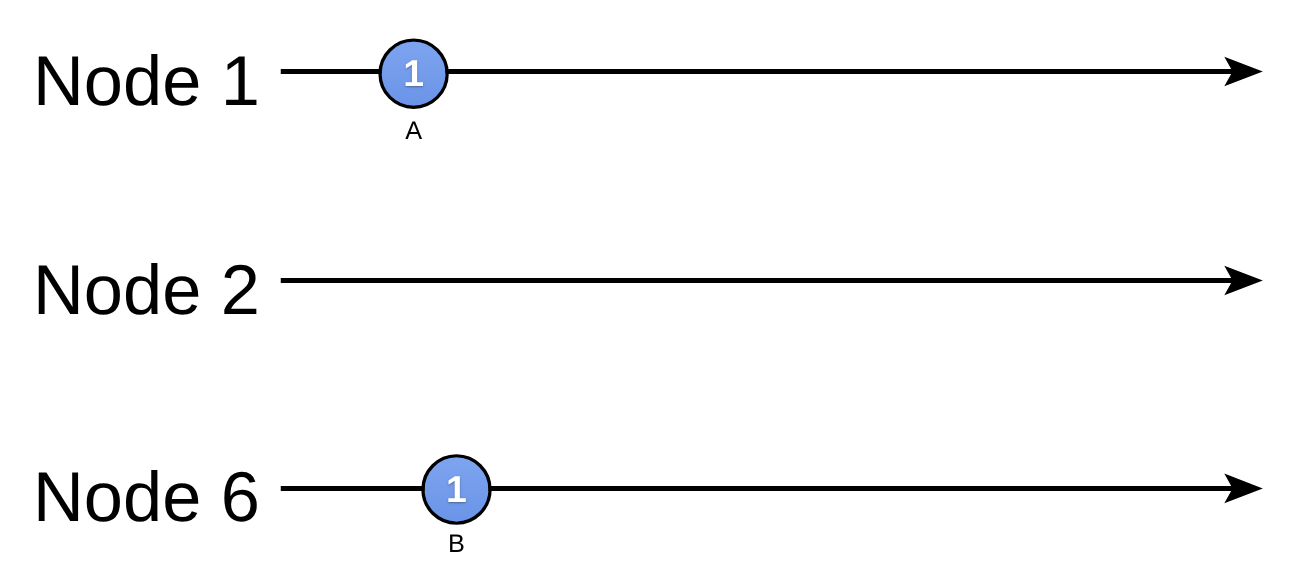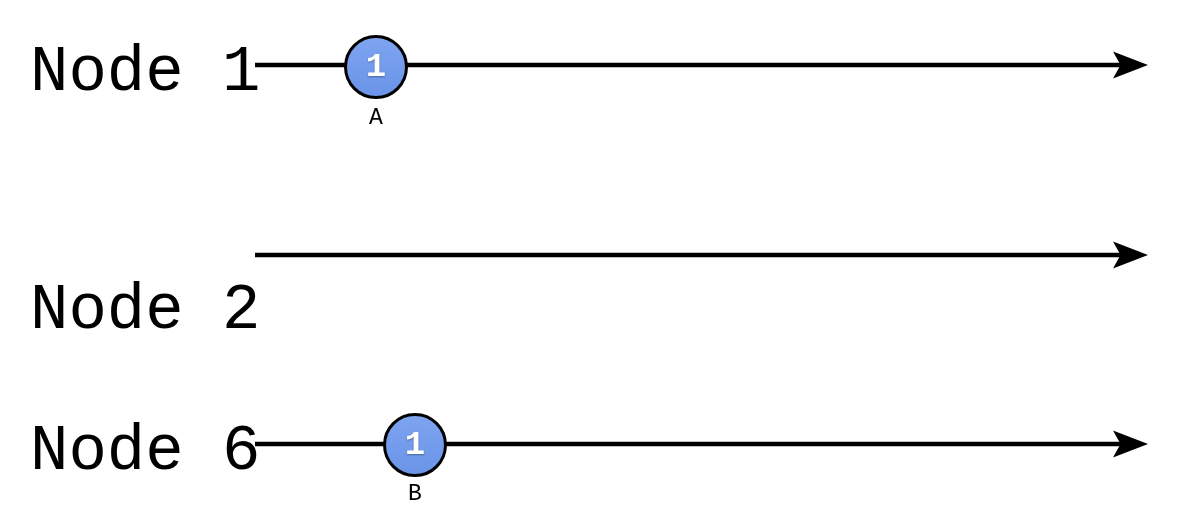--- a/index.html
+++ b/index.html
@@ -12,7 +12,7 @@
     width: 1194px;
     height: 532px;
     background: var(--background, #ffffff);
-    font-family: Liberation Mono, monospace;
+    font-family: Liberation Sans, sans-serif;
     overflow: hidden;
   }
   .node-label {

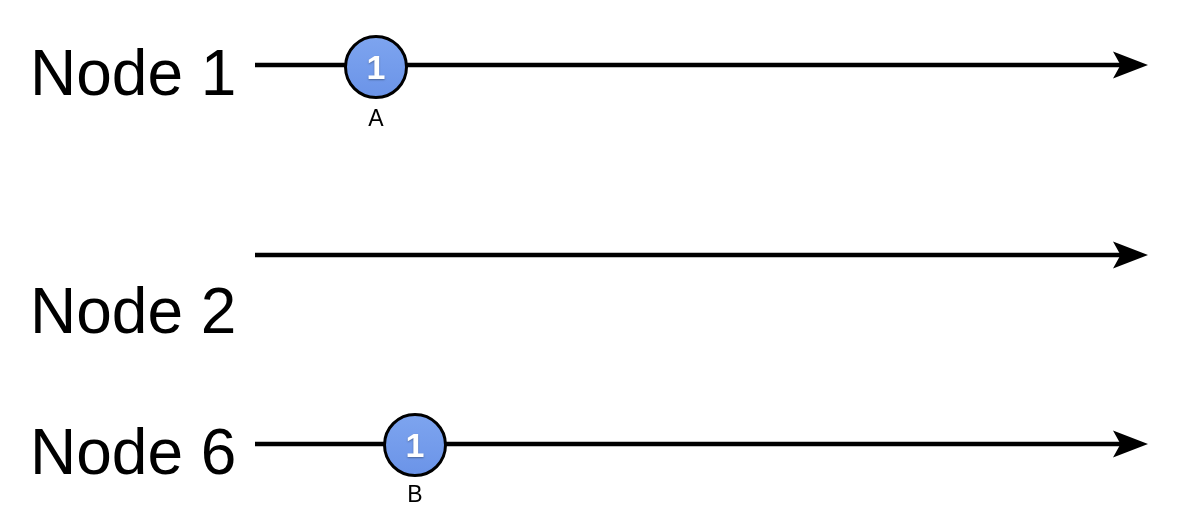--- a/index.html
+++ b/index.html
@@ -80,7 +80,7 @@
   </div>
   <div class="event-label" style="left:376px; top:106px;">A</div>
 
-  <div class="node-label" style="top:231px;margin-top:48px;">Node 2</div>
+  <div class="node-label" style="top:231px;">Node 2</div>
   <svg class="timeline-svg" style="top:235px;" viewBox="0 0 896 40" aria-hidden="true">
     <line class="tl-line" x1="0" y1="20" x2="866" y2="20"></line>
     <path class="tl-head" d="M893 20 L858 6.5 L865.5 20 L858 33.5 Z"></path>

